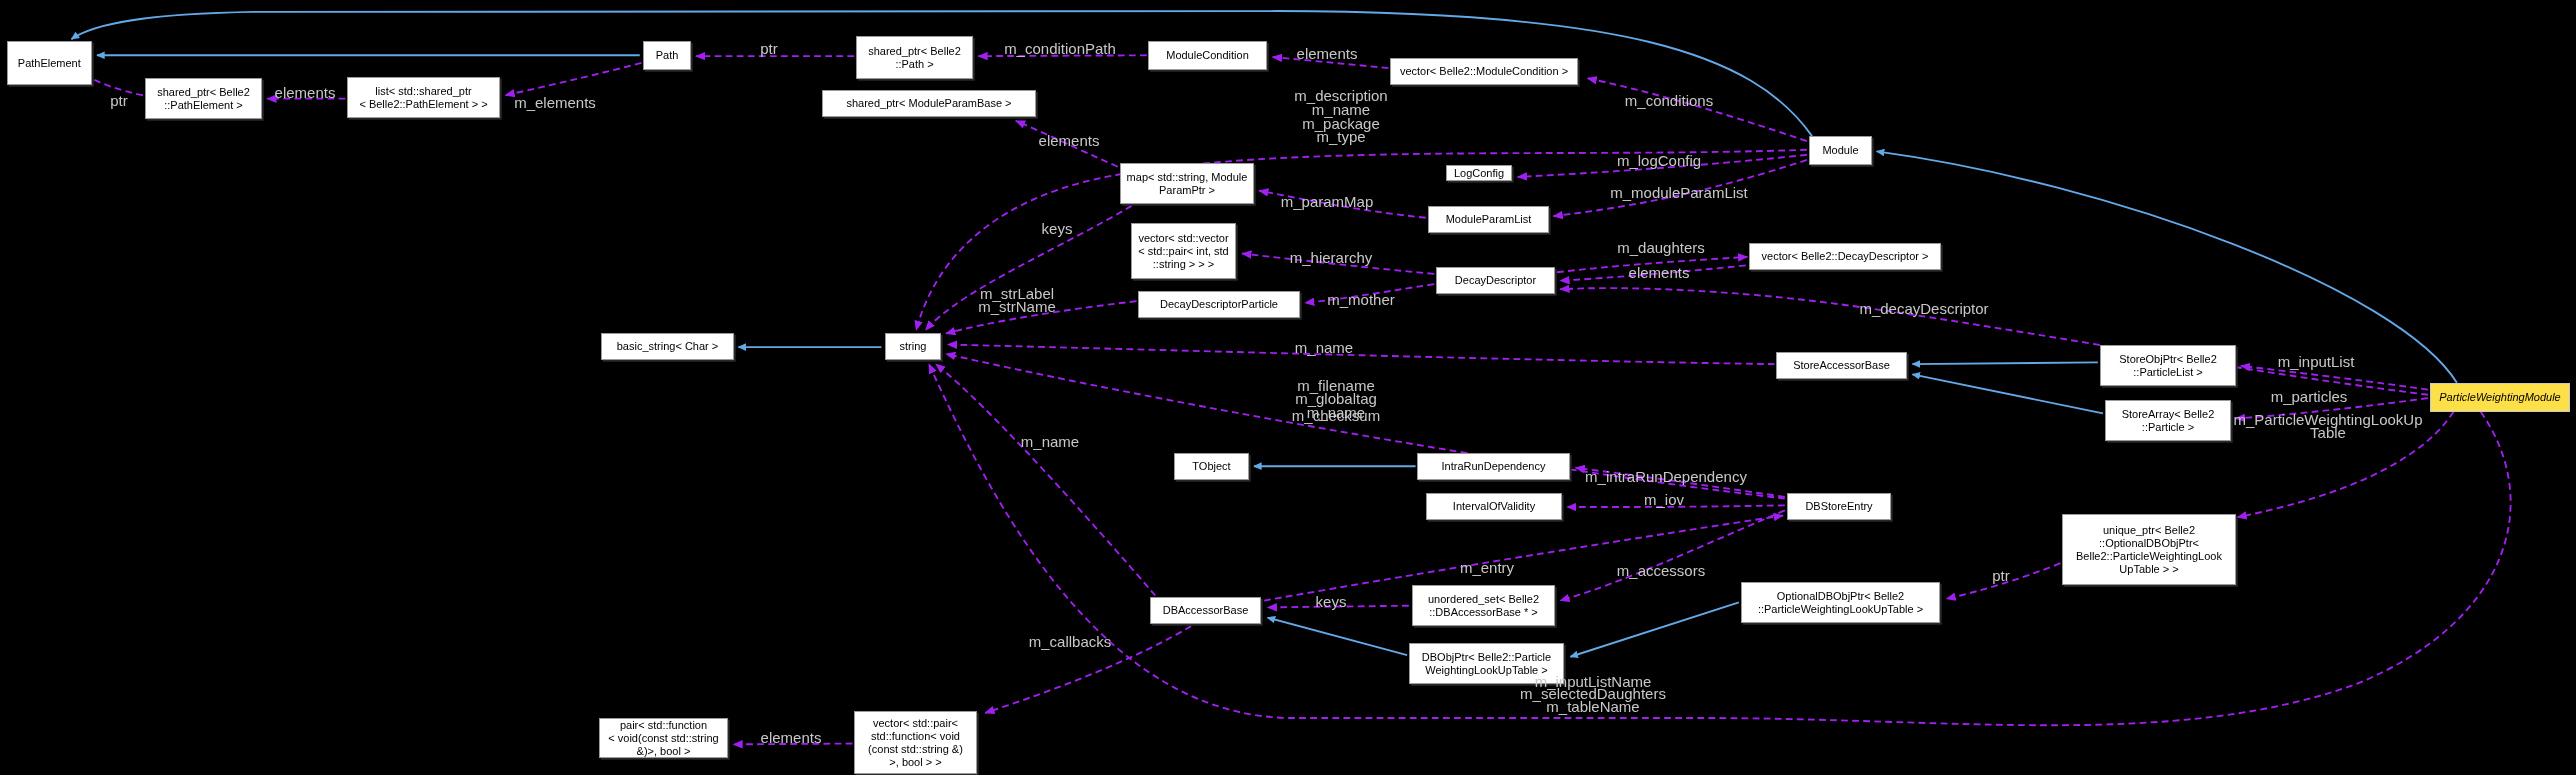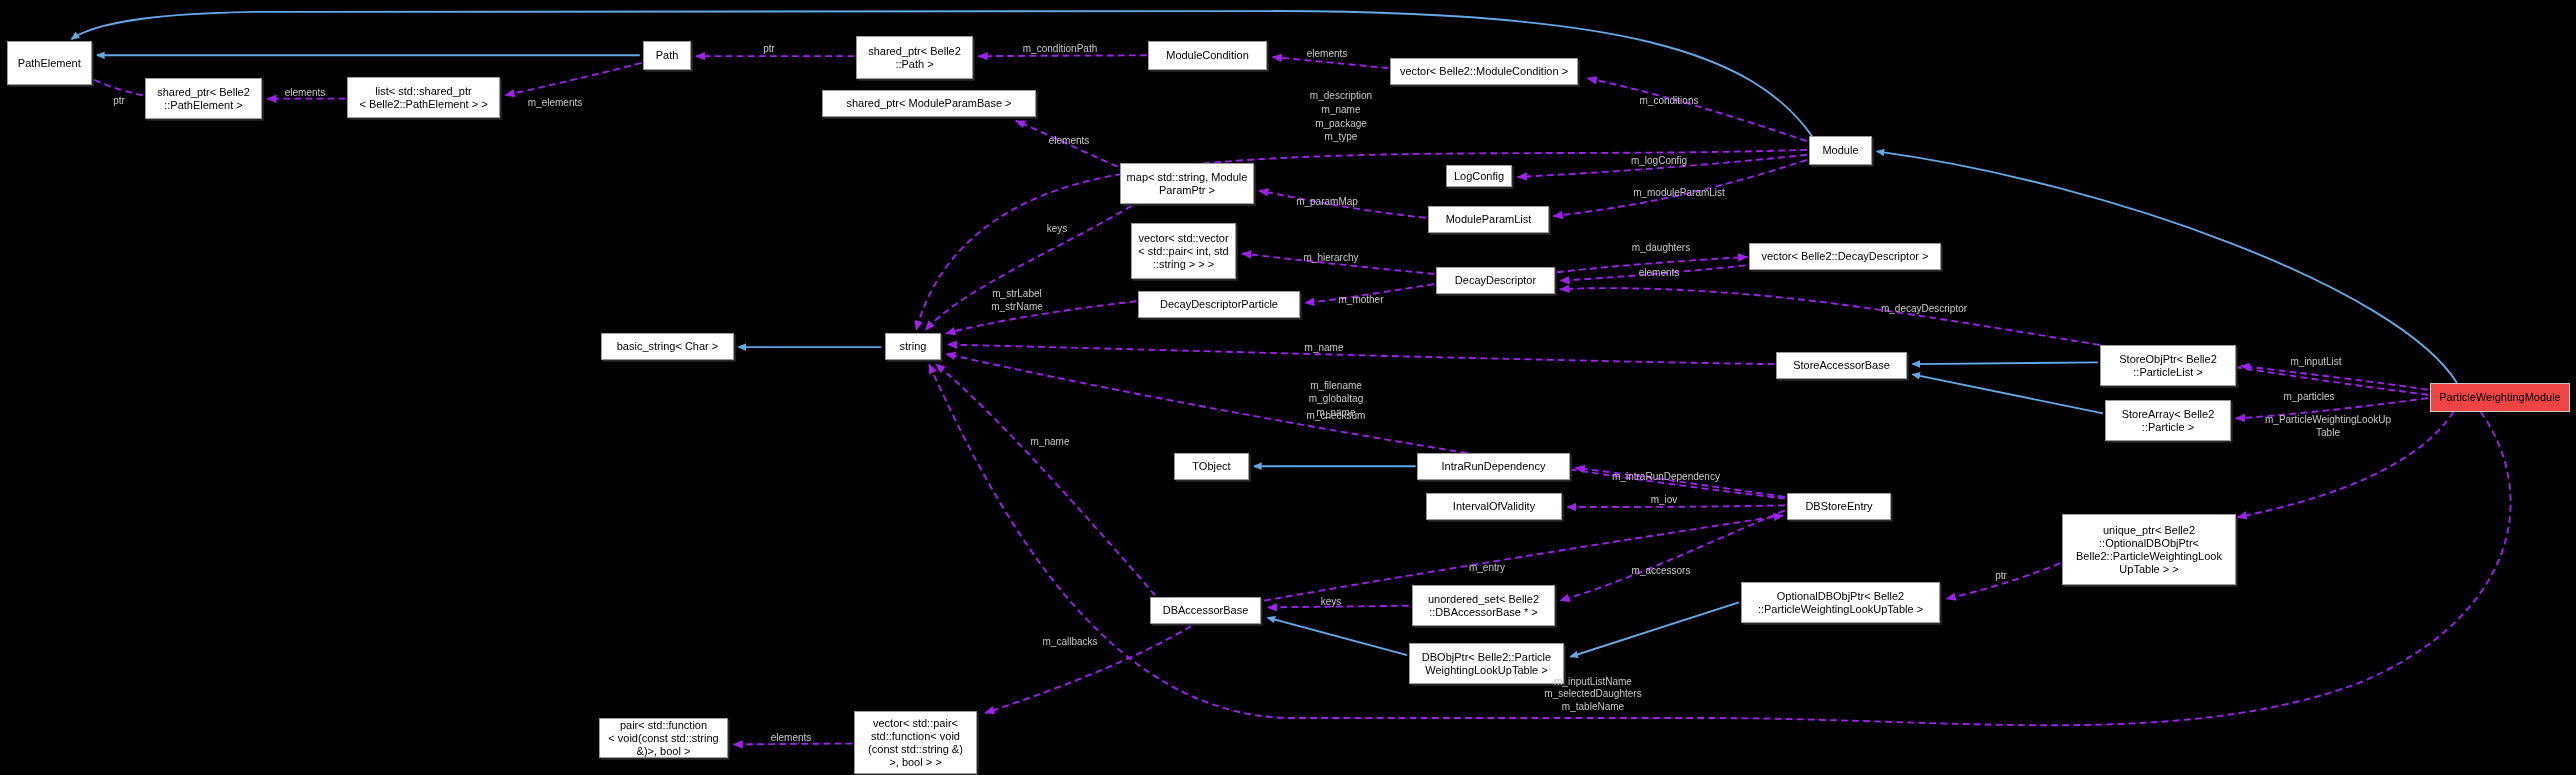--- a/index.html
+++ b/index.html
@@ -11,7 +11,7 @@
         cursor:pointer;}
   .node.normal{background:#fff;border:1.3px solid #9a9a9a;color:#000;box-shadow:1.7px 1.7px 0 #2a2a2a;}
   .node.highlight{background:#a9a9a9;border:1.3px solid #c9c9c9;color:#000;}
-  .edge-label{position:absolute;transform:translate(-50%,-50%);font-size:10px;white-space:nowrap;
+  .edge-label{position:absolute;transform:translate(-50%,-50%);font-size:15px;white-space:nowrap;
         color:#c8c8c8;pointer-events:none;}
 </style>
 </head>

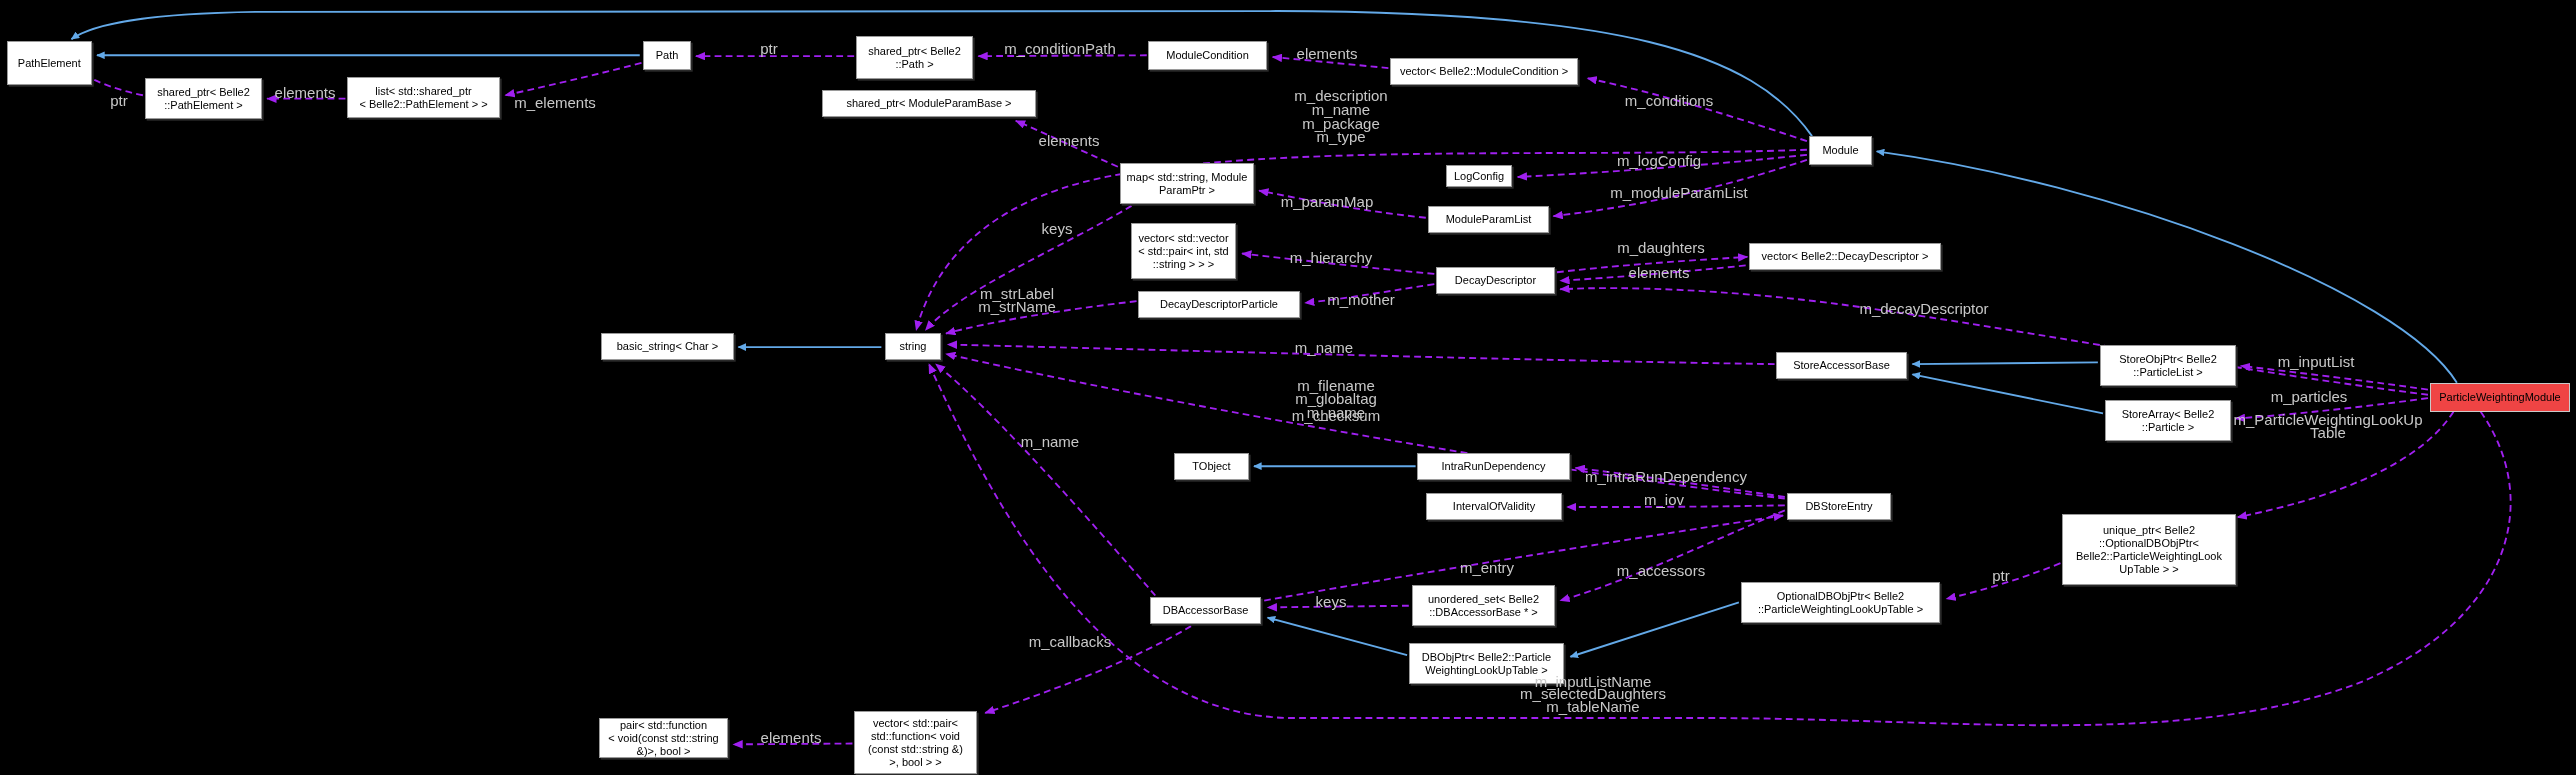--- a/index.html
+++ b/index.html
@@ -108,7 +108,7 @@
         <div>map&lt; std::string, Module</div>
         <div>ParamPtr &gt;</div>
       </div>
-      <div class="node normal" style="left: 1446px; top: 165px; width: 66px; height: 22px;">
+      <div class="node normal" style="left: 1446px; top: 165px; width: 66px; height: 16px;">
         <div>LogConfig</div>
       </div>
       <div class="node normal" style="left: 1428px; top: 206px; width: 121px; height: 27px;">

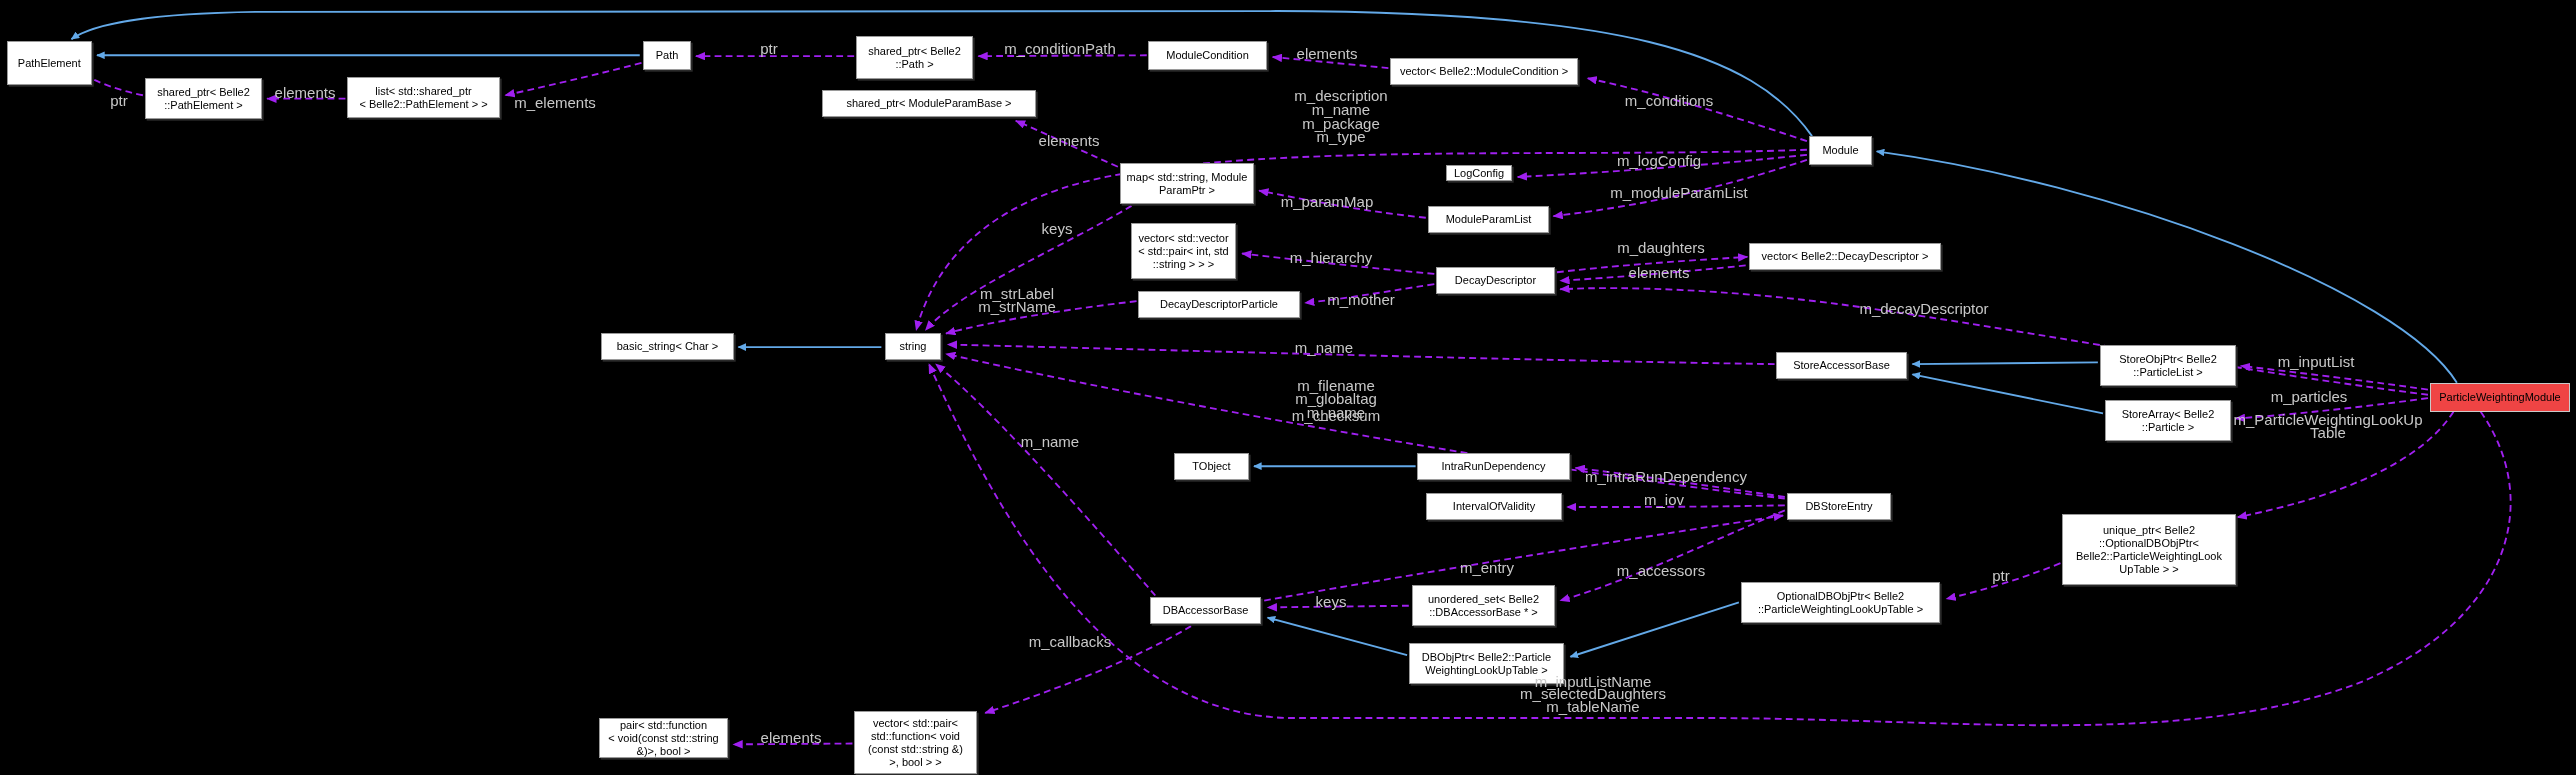--- a/index.html
+++ b/index.html
@@ -145,7 +145,7 @@
         <div>StoreArray&lt; Belle2</div>
         <div>::Particle &gt;</div>
       </div>
-      <div class="node highlight" style="left: 2430px; top: 383px; width: 140px; height: 29px; background: #ef4444;">
+      <div class="node highlight" style="left: 2430px; top: 383px; width: 140px; height: 29px; background: #fde047; font-style: italic;">
         <div>ParticleWeightingModule</div>
       </div>
       <div class="node normal" style="left: 1174px; top: 453px; width: 75px; height: 27px;">

